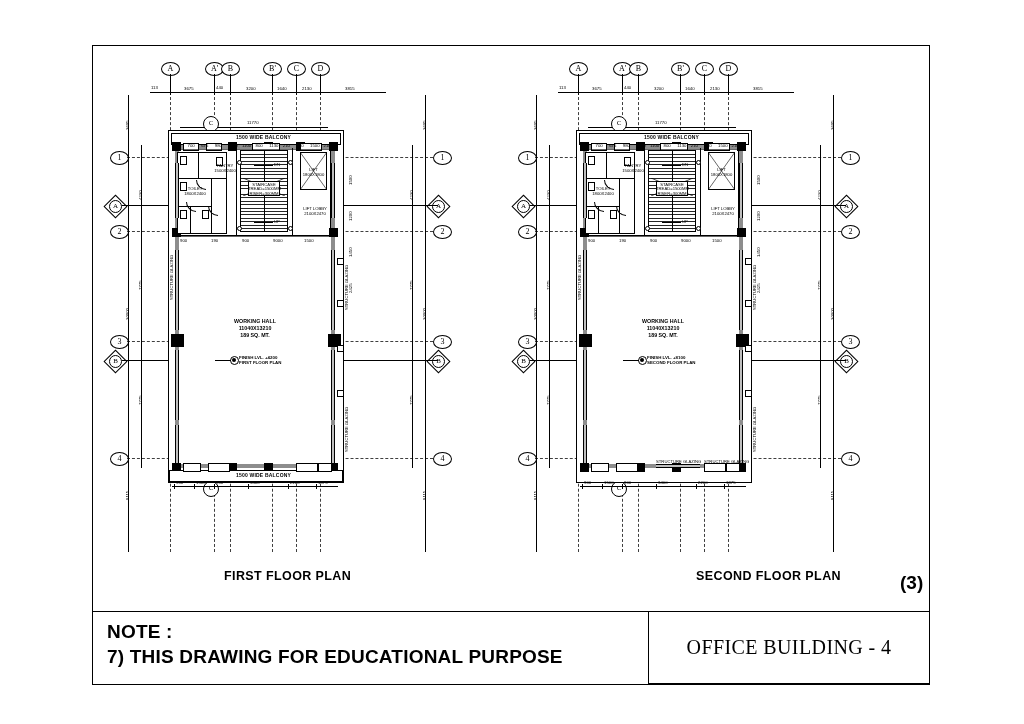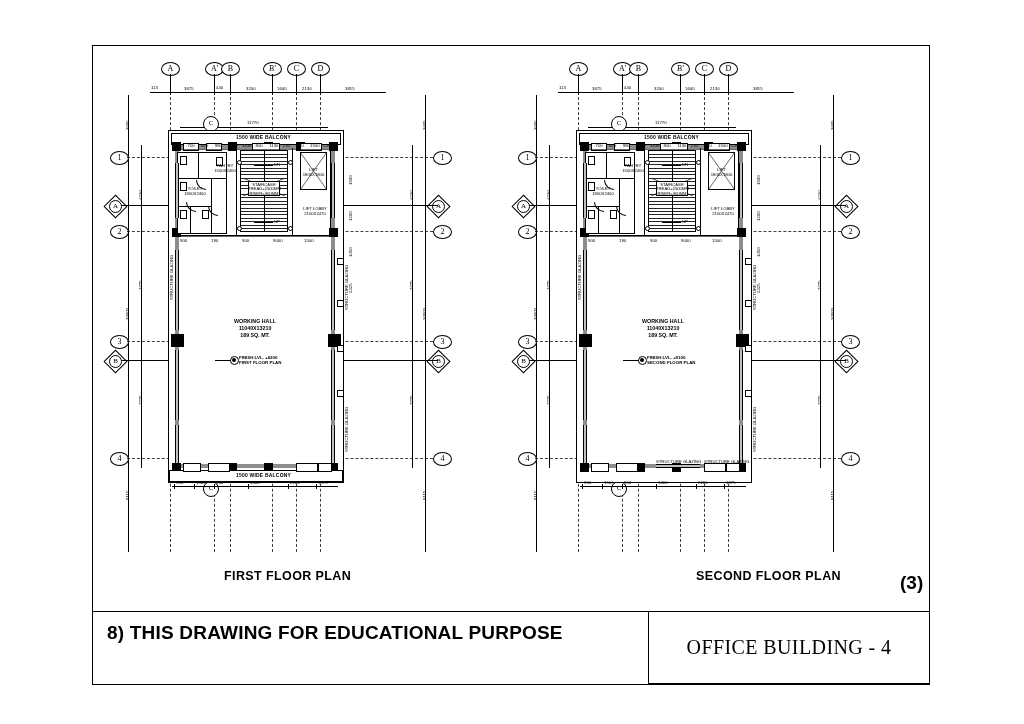--- a/index.html
+++ b/index.html
@@ -147,6 +147,7 @@
 
   <div class="titleblock">
     <div class="tb-note">
+      <div class="l1">NOTE :</div>
       <div class="l2">8) THIS DRAWING FOR EDUCATIONAL PURPOSE</div>
     </div>
     <div class="tb-right">

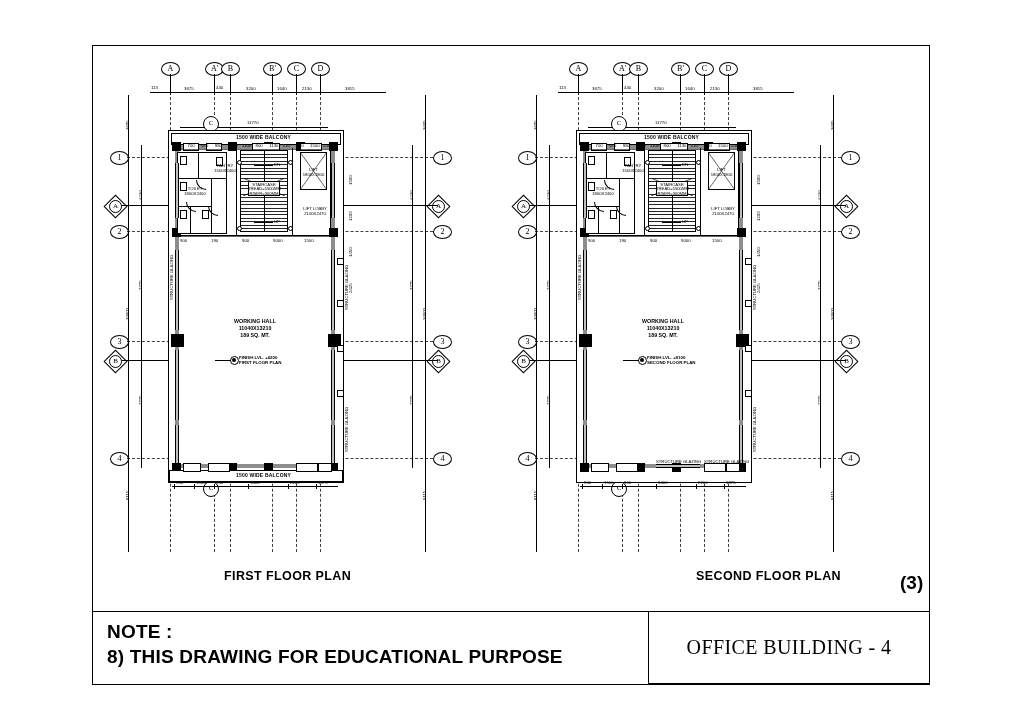--- a/index.html
+++ b/index.html
@@ -148,7 +148,7 @@
   <div class="titleblock">
     <div class="tb-note">
       <div class="l1">NOTE :</div>
-      <div class="l2">8) THIS DRAWING FOR EDUCATIONAL PURPOSE</div>
+      <div class="l2">7) THIS DRAWING FOR EDUCATIONAL PURPOSE</div>
     </div>
     <div class="tb-right">
       <div class="tb-proj">OFFICE BUILDING - 4</div>

